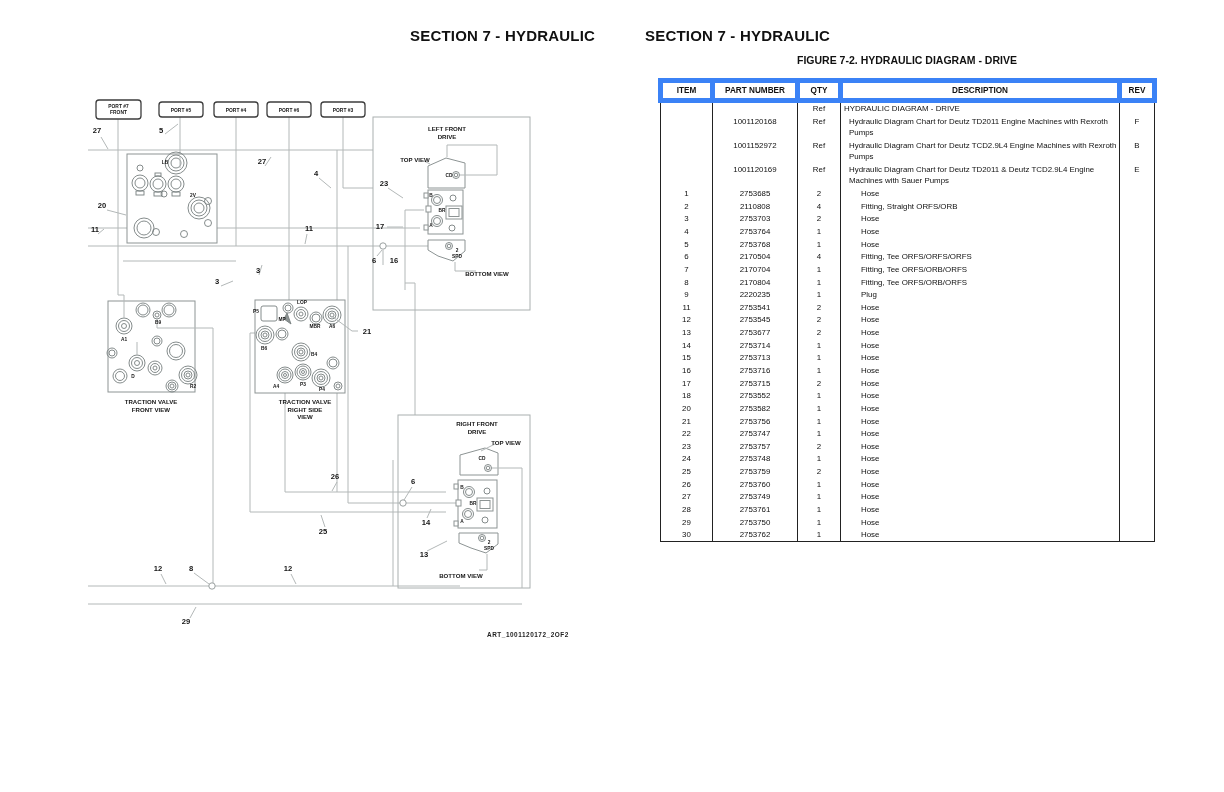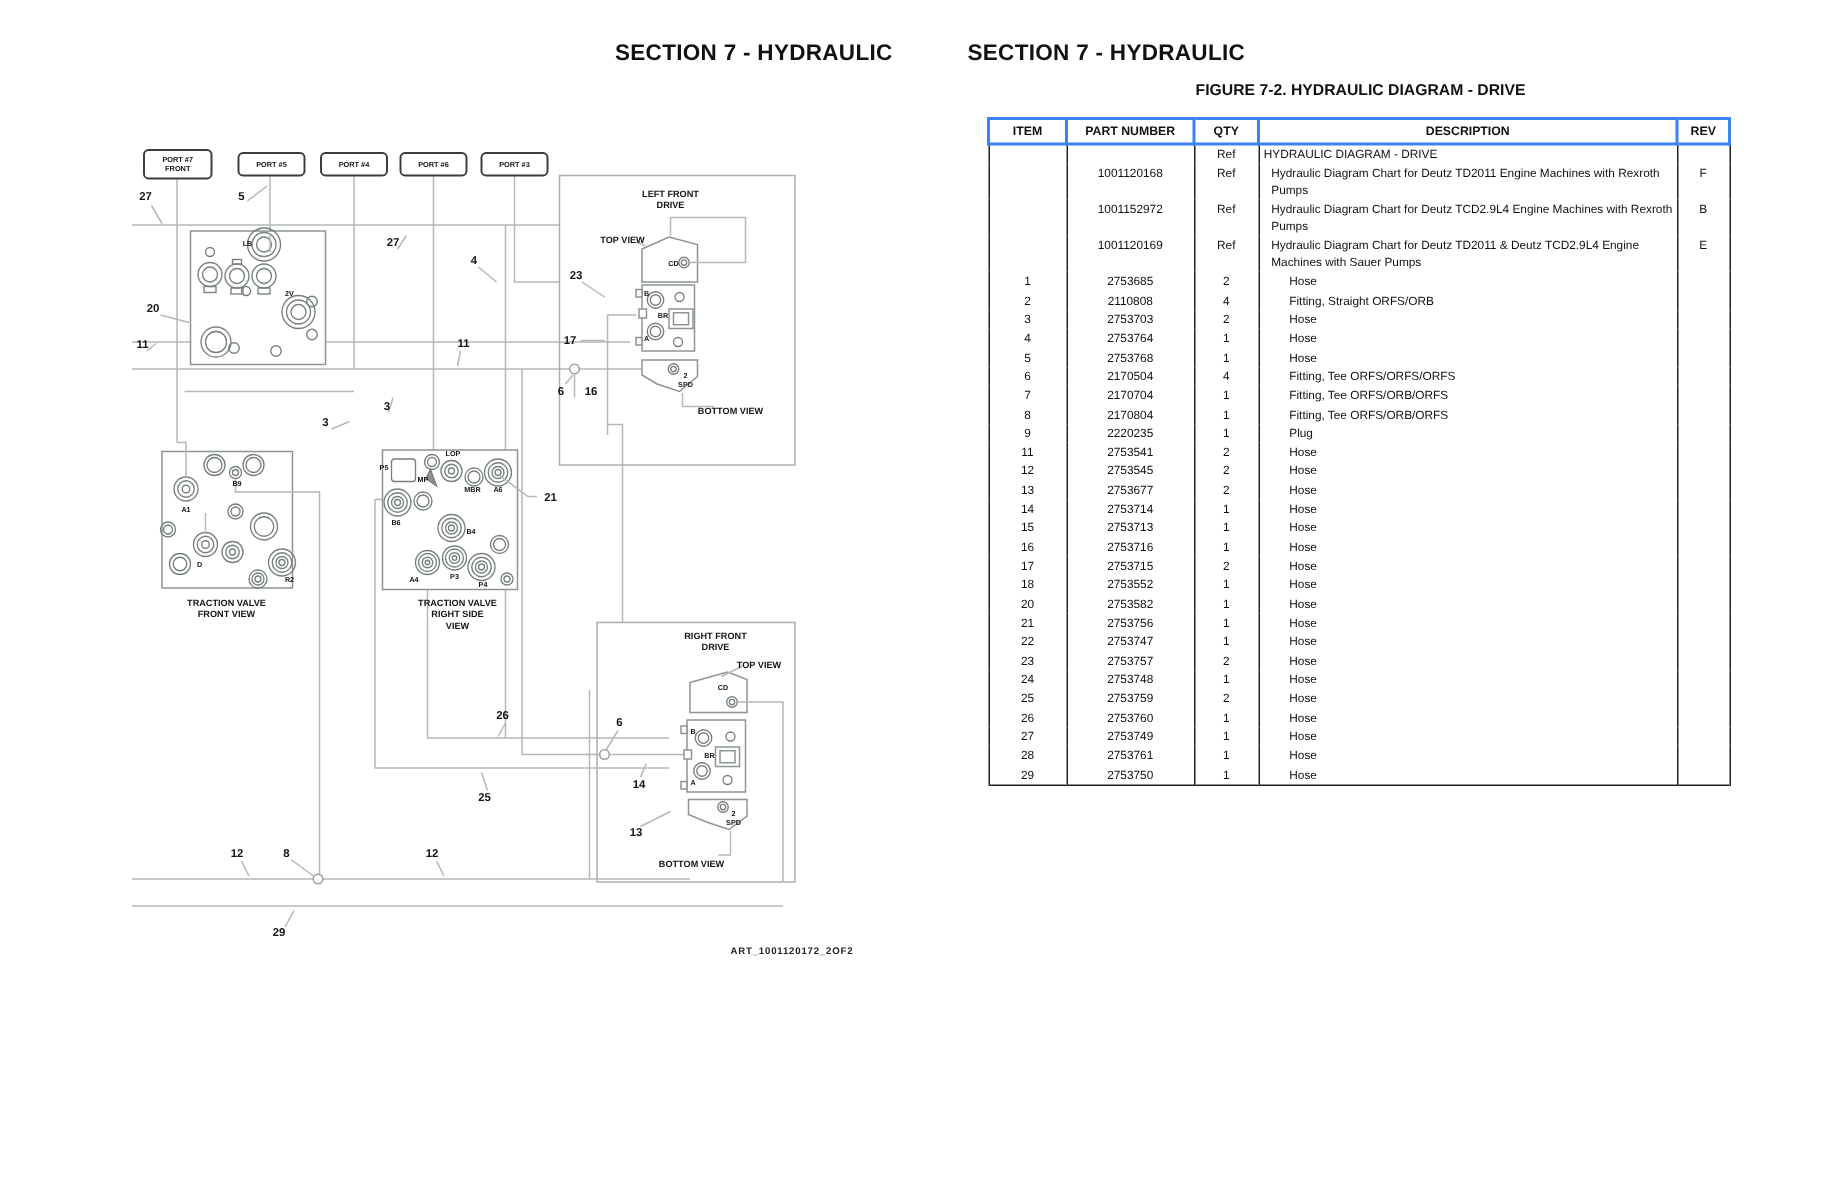--- a/index.html
+++ b/index.html
@@ -18,7 +18,7 @@
   table.parts{border-collapse:collapse;table-layout:fixed;width:494px;
               font-family:"Liberation Sans",sans-serif;font-size:7.9px;color:#111;}
   table.parts{border:1px solid #222;}
-  table.parts th{border:2px solid #3b82f6;font-size:8.2px;font-weight:bold;text-align:center;padding:2.5px 0 3px;}
+  table.parts th{border:5px solid #3b82f6;font-size:8.2px;font-weight:bold;text-align:center;padding:2.5px 0 3px;}
   table.parts td{border-left:1px solid #222;border-right:1px solid #222;border-top:none;border-bottom:none;
                  padding:0.6px 2px;vertical-align:top;line-height:1.45;}
   td.c{text-align:center;}

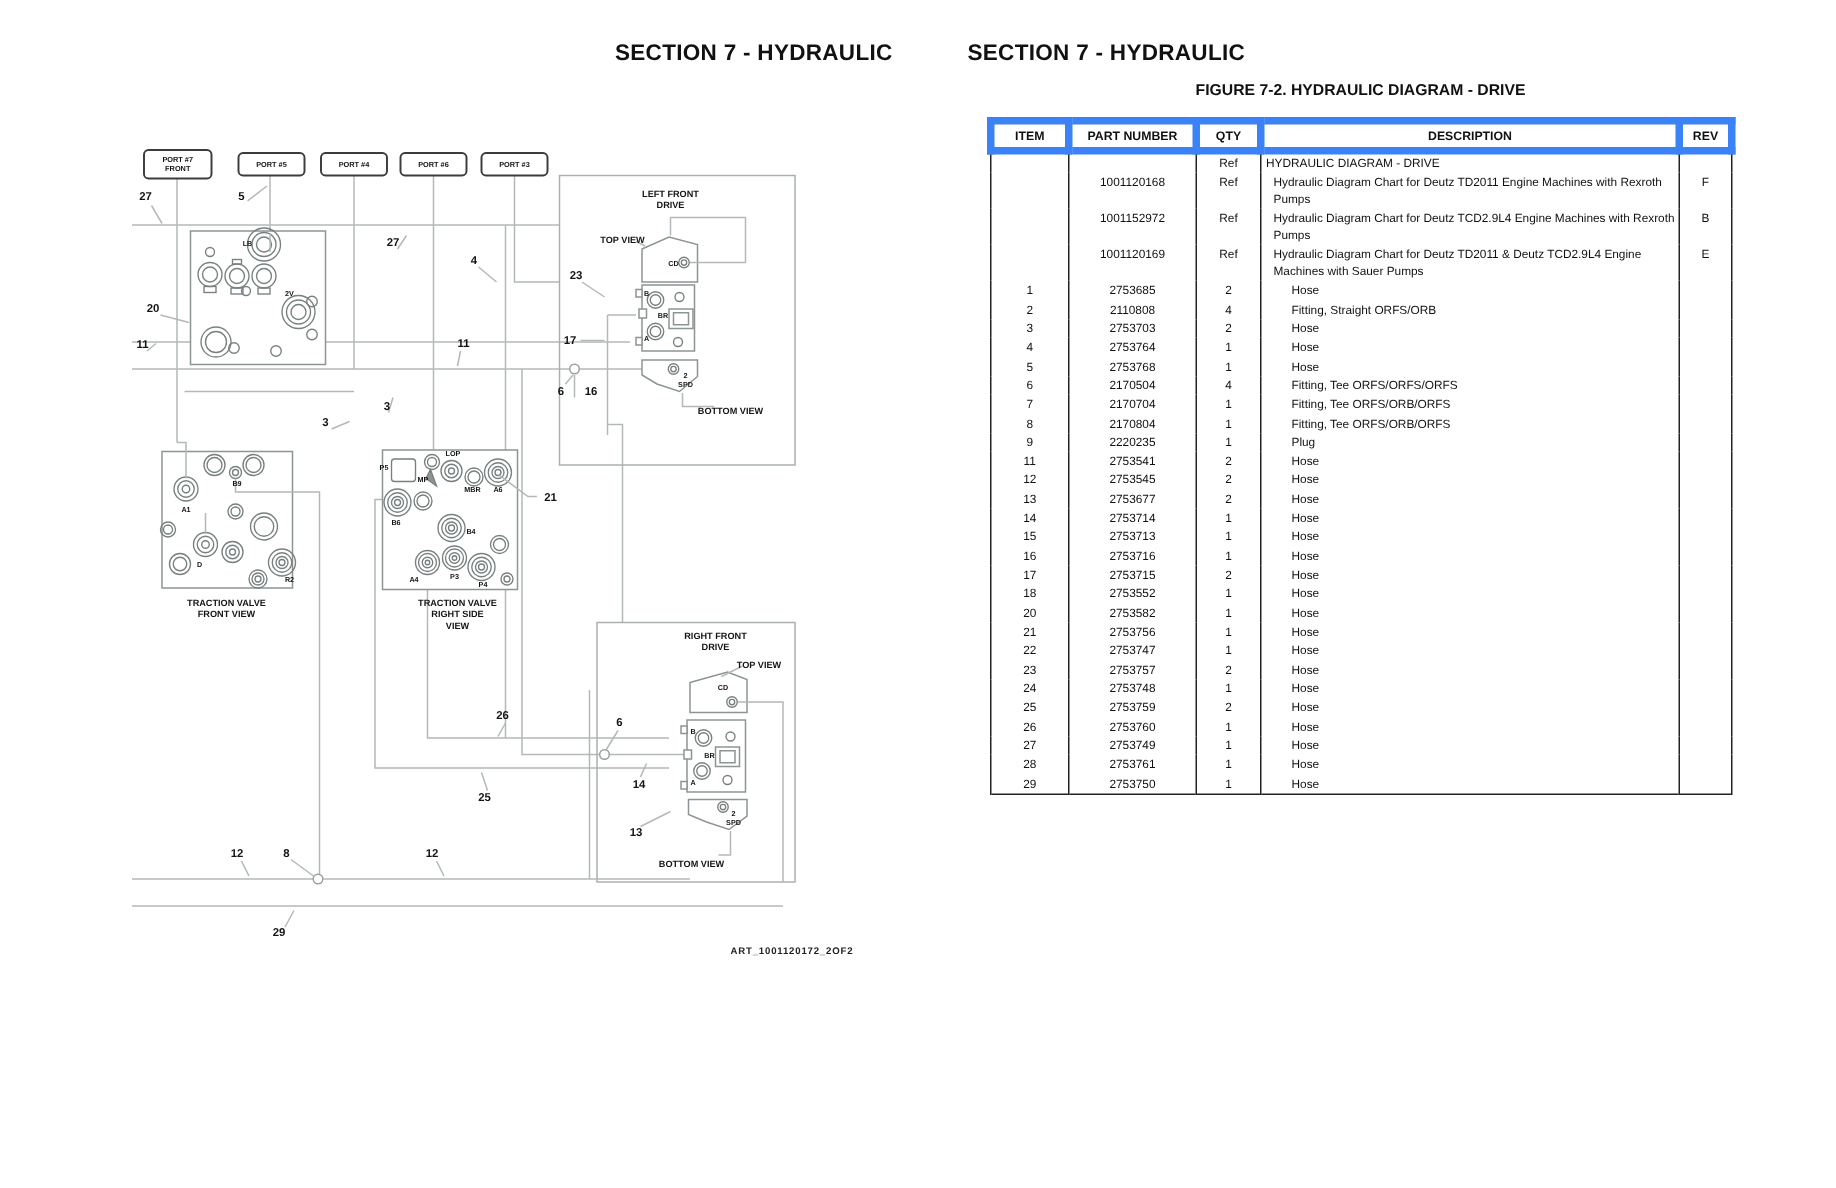--- a/index.html
+++ b/index.html
@@ -598,6 +598,13 @@
               <td class="desc i3">Hose</td>
               <td class="c"></td>
             </tr>
+            <tr>
+              <td class="c">30</td>
+              <td class="c">2753762</td>
+              <td class="c">1</td>
+              <td class="desc i3">Hose</td>
+              <td class="c"></td>
+            </tr>
           </tbody>
       </table>
     </div>

